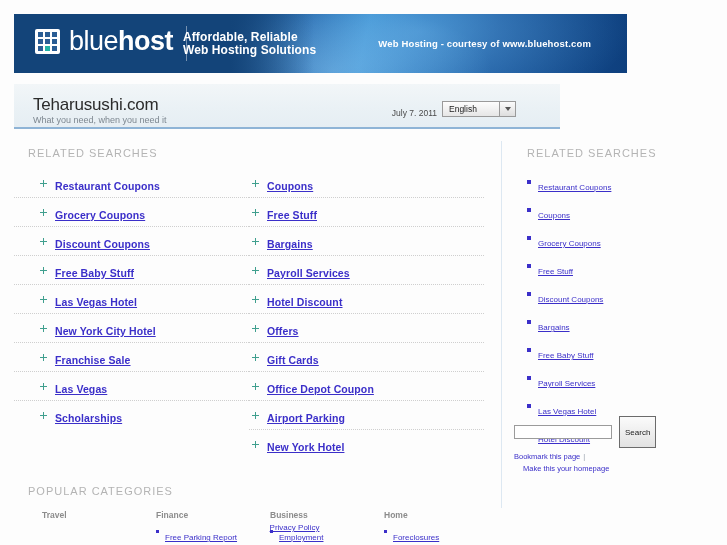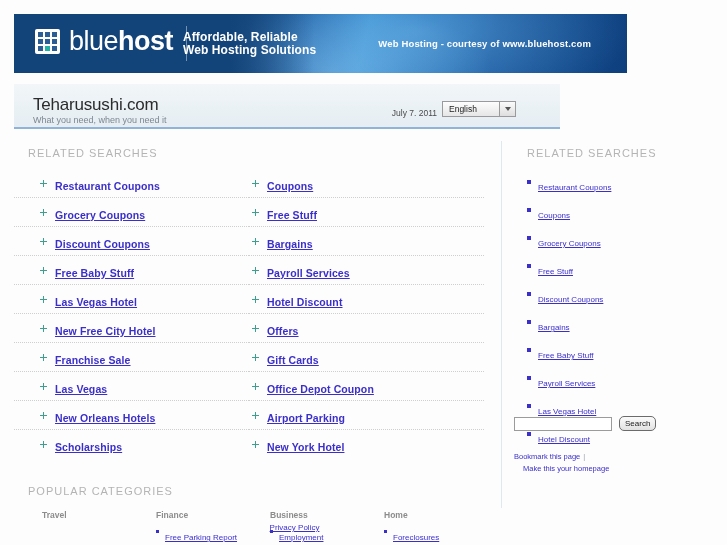--- a/index.html
+++ b/index.html
@@ -426,7 +426,7 @@
         <div class="rs-item"><span class="spark"></span><span class="rs-link">Discount Coupons</span></div>
         <div class="rs-item"><span class="spark"></span><span class="rs-link">Free Baby Stuff</span></div>
         <div class="rs-item"><span class="spark"></span><span class="rs-link">Las Vegas Hotel</span></div>
-        <div class="rs-item"><span class="spark"></span><span class="rs-link">New Free City Hotel</span></div>
+        <div class="rs-item"><span class="spark"></span><span class="rs-link">New York City Hotel</span></div>
         <div class="rs-item"><span class="spark"></span><span class="rs-link">Franchise Sale</span></div>
         <div class="rs-item"><span class="spark"></span><span class="rs-link">Las Vegas</span></div>
         <div class="rs-item"><span class="spark"></span><span class="rs-link">New Orleans Hotels</span></div>

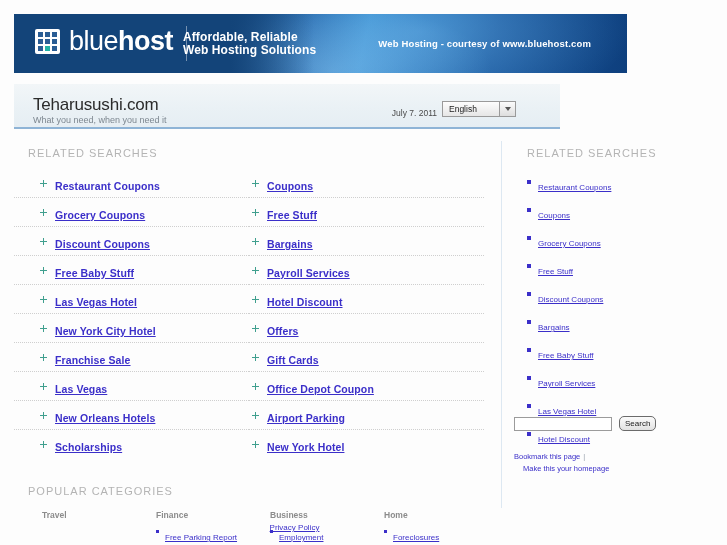--- a/index.html
+++ b/index.html
@@ -429,7 +429,6 @@
         <div class="rs-item"><span class="spark"></span><span class="rs-link">New York City Hotel</span></div>
         <div class="rs-item"><span class="spark"></span><span class="rs-link">Franchise Sale</span></div>
         <div class="rs-item"><span class="spark"></span><span class="rs-link">Las Vegas</span></div>
-        <div class="rs-item"><span class="spark"></span><span class="rs-link">New Orleans Hotels</span></div>
         <div class="rs-item"><span class="spark"></span><span class="rs-link">Scholarships</span></div>
       </div>
       <div class="rs-col col2">

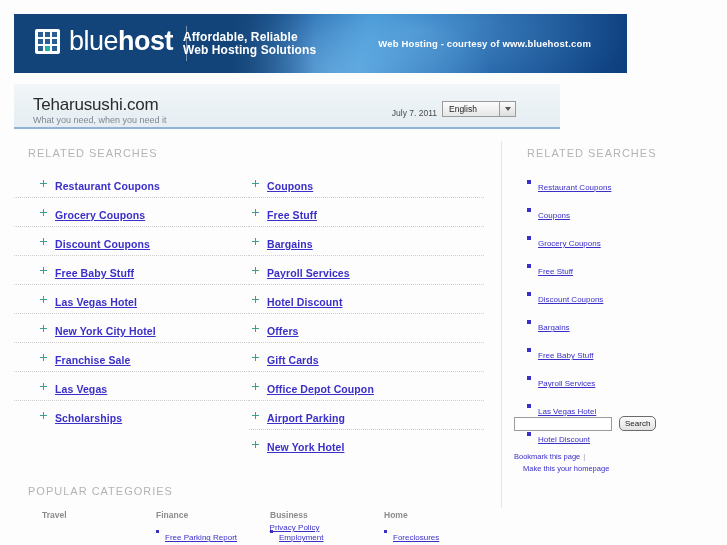--- a/index.html
+++ b/index.html
@@ -330,10 +330,10 @@
   }
   .search-btn {
     margin-left: 7px;
-    height: 15px;
+    height: 32px;
     padding: 0 5px;
     border: 1px solid #6b6b6b;
-    border-radius: 5px;
+    border-radius: 0;
     background: linear-gradient(180deg, #fbfbfb 0%, #e2e2e2 100%);
     font-size: 8px;
     font-family: "Liberation Sans", sans-serif;

